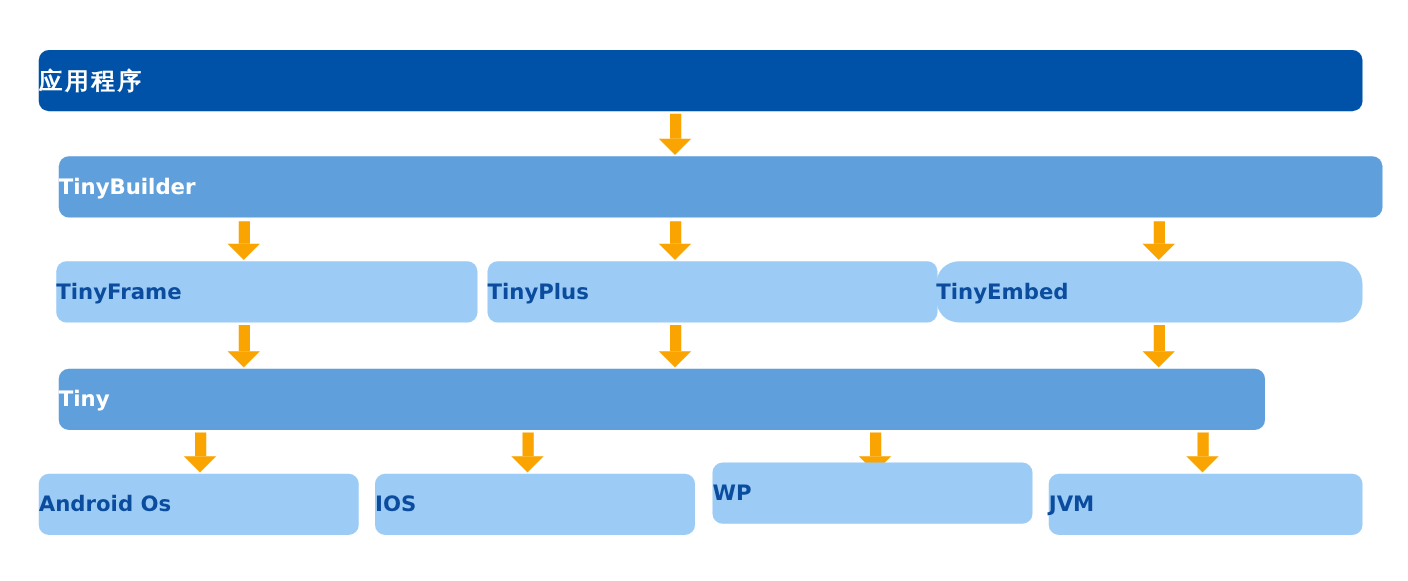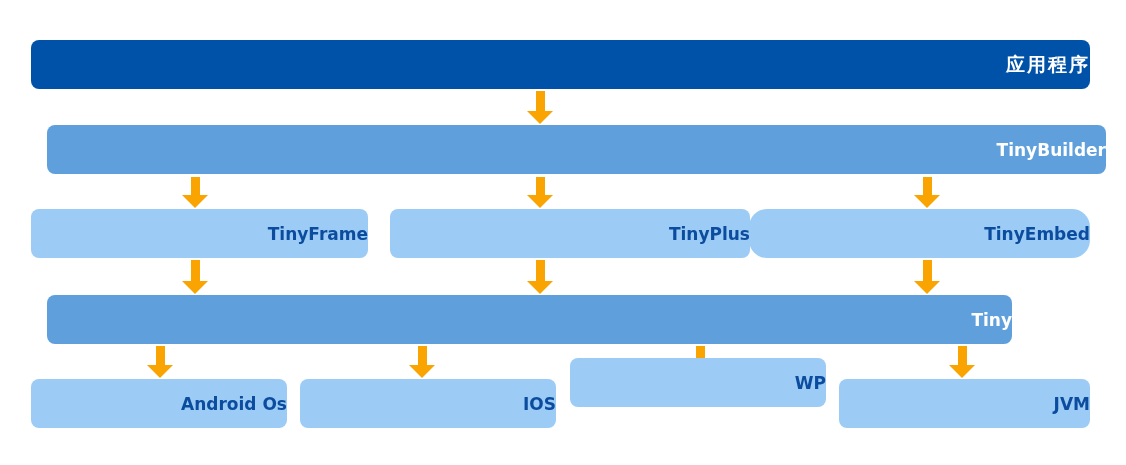--- a/index.html
+++ b/index.html
@@ -25,7 +25,7 @@
     border-radius: 8px;
     display: flex;
     align-items: center;
-    justify-content: flex-end;
+    justify-content: flex-start;
     font-weight: bold;
   }
   .bar-dark {

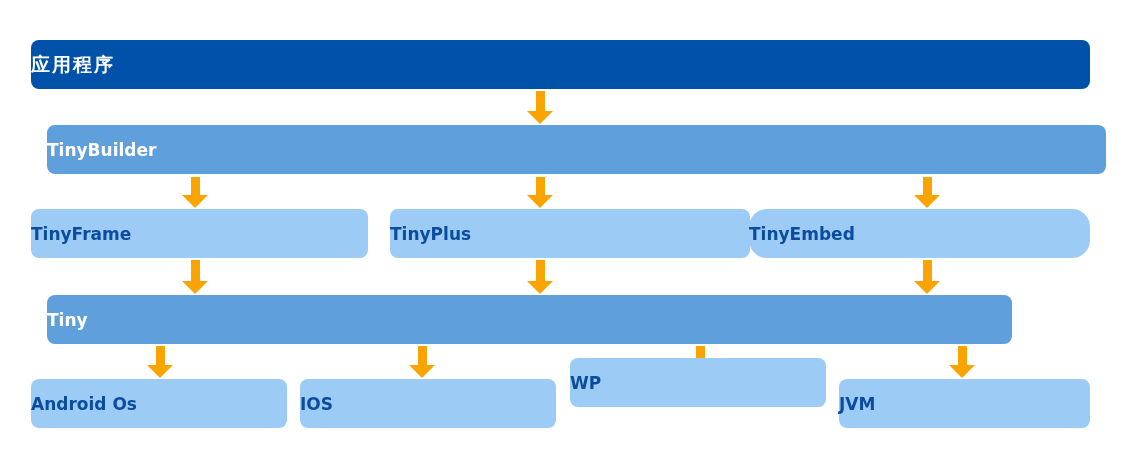--- a/index.html
+++ b/index.html
@@ -48,7 +48,7 @@
   
   #layer-app         { left: 31px;  top: 40px;  width: 1059px; }
   #layer-tinybuilder { left: 31px;  top: 125px; width: 1059px; }
-  #node-tinyframe    { left: 31px;  top: 209px; width: 337px; }
+  #node-tinyframe    { left: 45px;  top: 209px; width: 337px; }
   #node-tinyplus     { left: 390px; top: 209px; width: 360px; }
   #node-tinyembed    { left: 749px; top: 209px; width: 341px; border-radius: 18px; }
   #layer-tiny        { left: 31px;  top: 295px; width: 965px; }

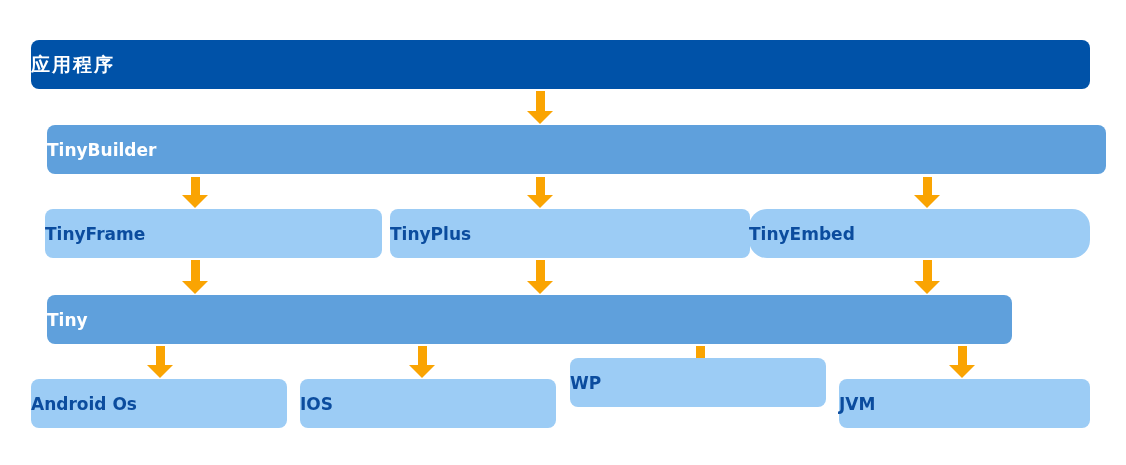--- a/index.html
+++ b/index.html
@@ -54,7 +54,7 @@
   #layer-tiny        { left: 31px;  top: 295px; width: 965px; }
   #node-androidos    { left: 31px;  top: 379px; width: 256px; }
   #node-ios          { left: 300px; top: 379px; width: 256px; }
-  #node-wp           { left: 570px; top: 358px; width: 256px; }
+  #node-wp           { left: 570px; top: 370px; width: 256px; }
   #node-jvm          { left: 839px; top: 379px; width: 251px; }
   
   .arrow {

